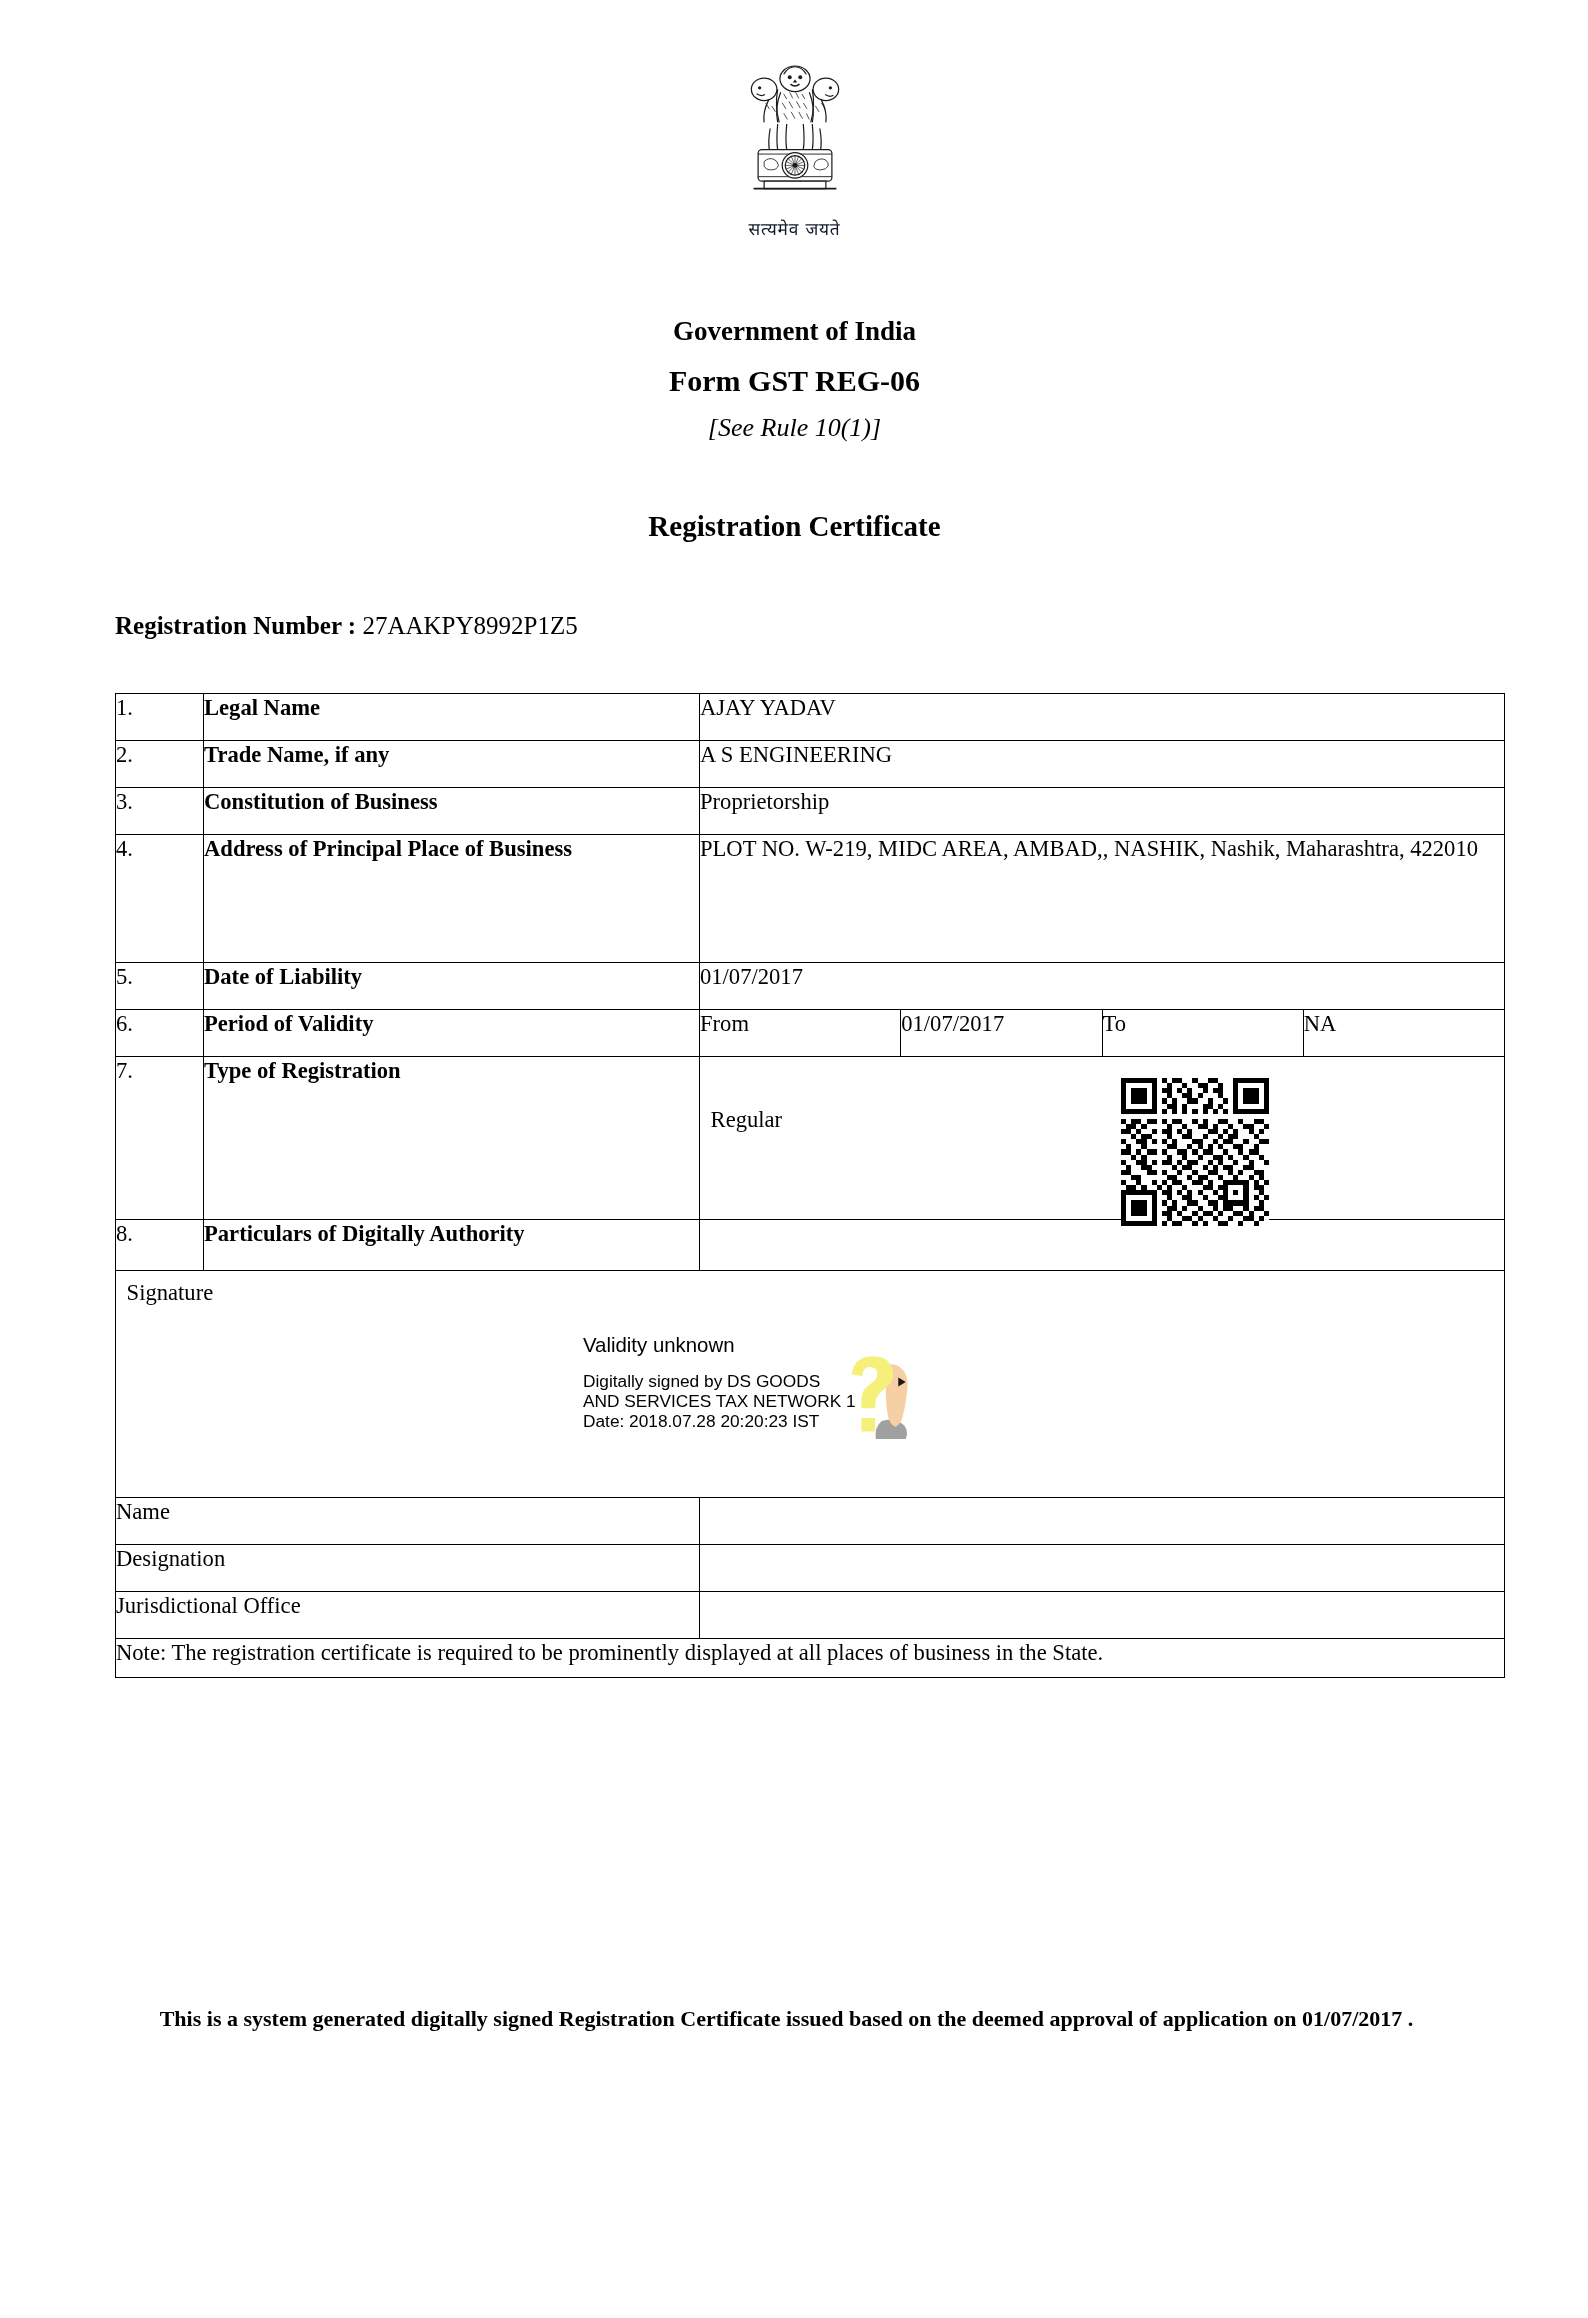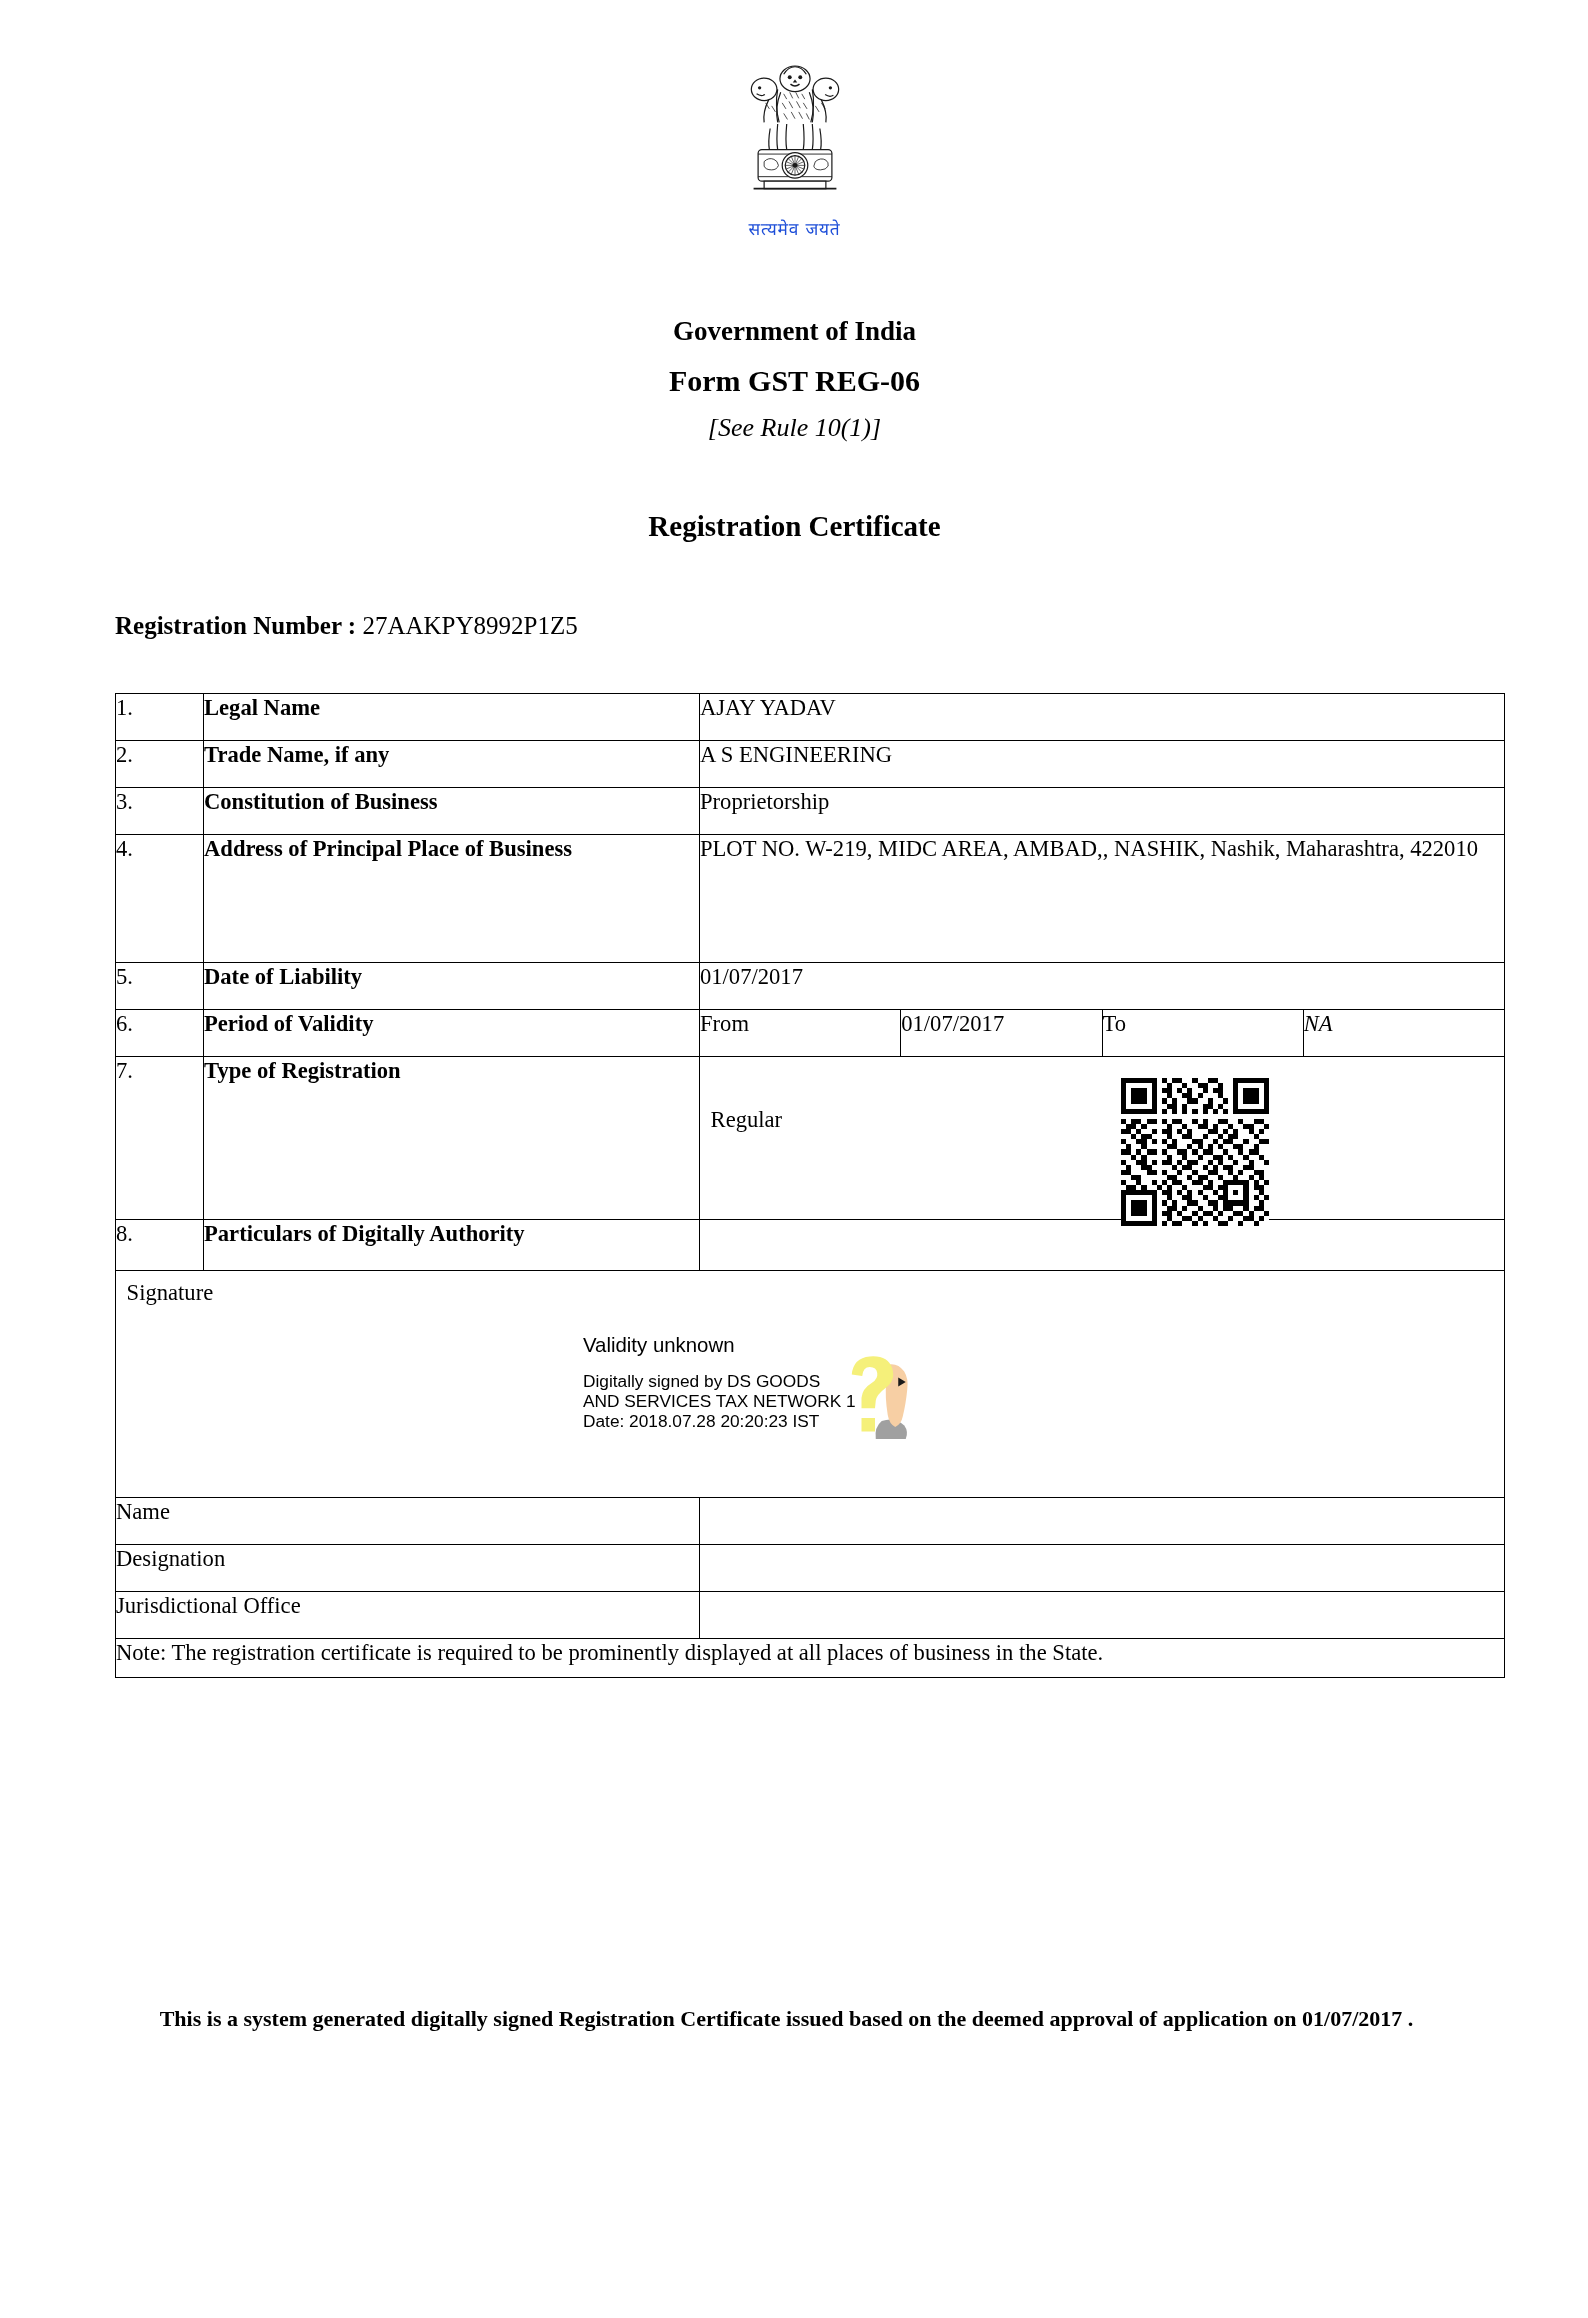--- a/index.html
+++ b/index.html
@@ -31,7 +31,7 @@
     font-size: 17.3px;
     letter-spacing: 0.8px;
     margin-top: 3px;
-    color: #1d4ed8;
+    color: #0f172a;
   }
 
   

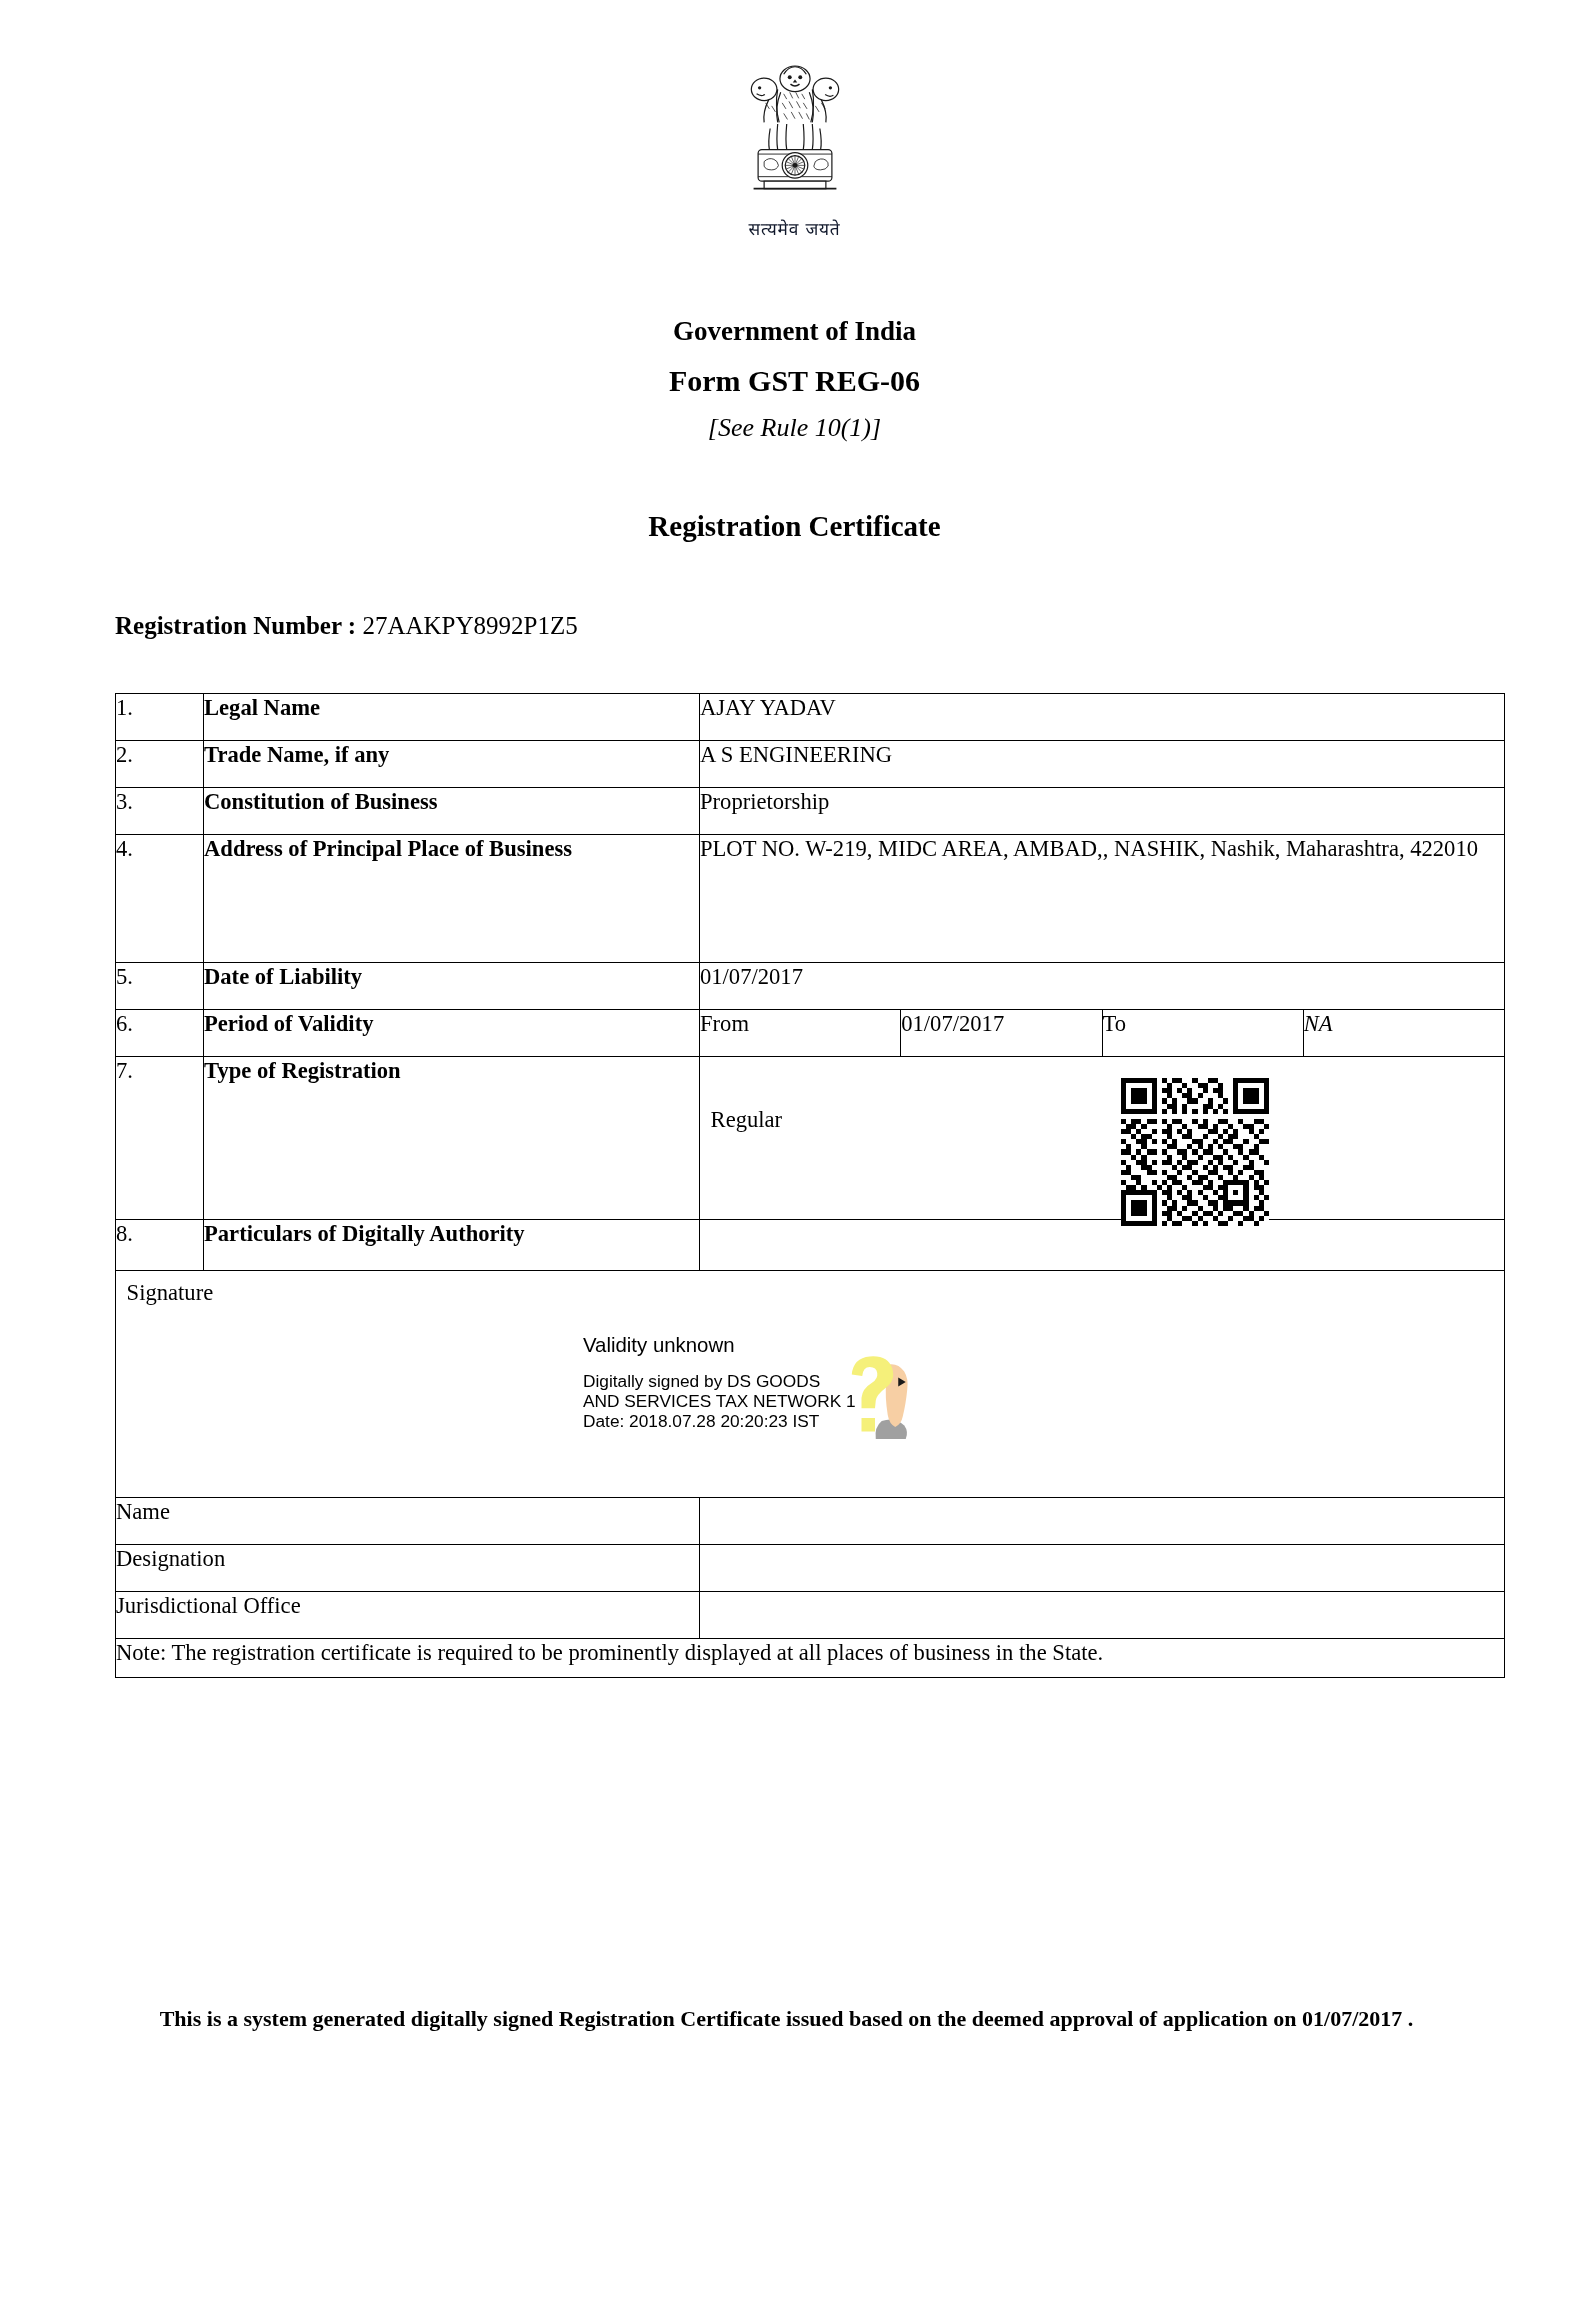--- a/index.html
+++ b/index.html
@@ -89,7 +89,7 @@
   .c-from  { width: 181px; padding: 10.6px 7.5px 7.5px 10.6px; }
   .c-fromv { width: 177px; padding: 10.6px 7.5px 7.5px 10.6px; }
   .c-to    { width: 226px; padding: 10.6px 7.5px 7.5px 10.6px; }
-  .c-tov   { padding: 10.6px 7.5px 7.5px 10.6px; font-style: italic; }
+  .c-tov   { padding: 10.6px 7.5px 7.5px 10.6px; }
 
   
   .type-cell { position: relative; padding: 0; }

